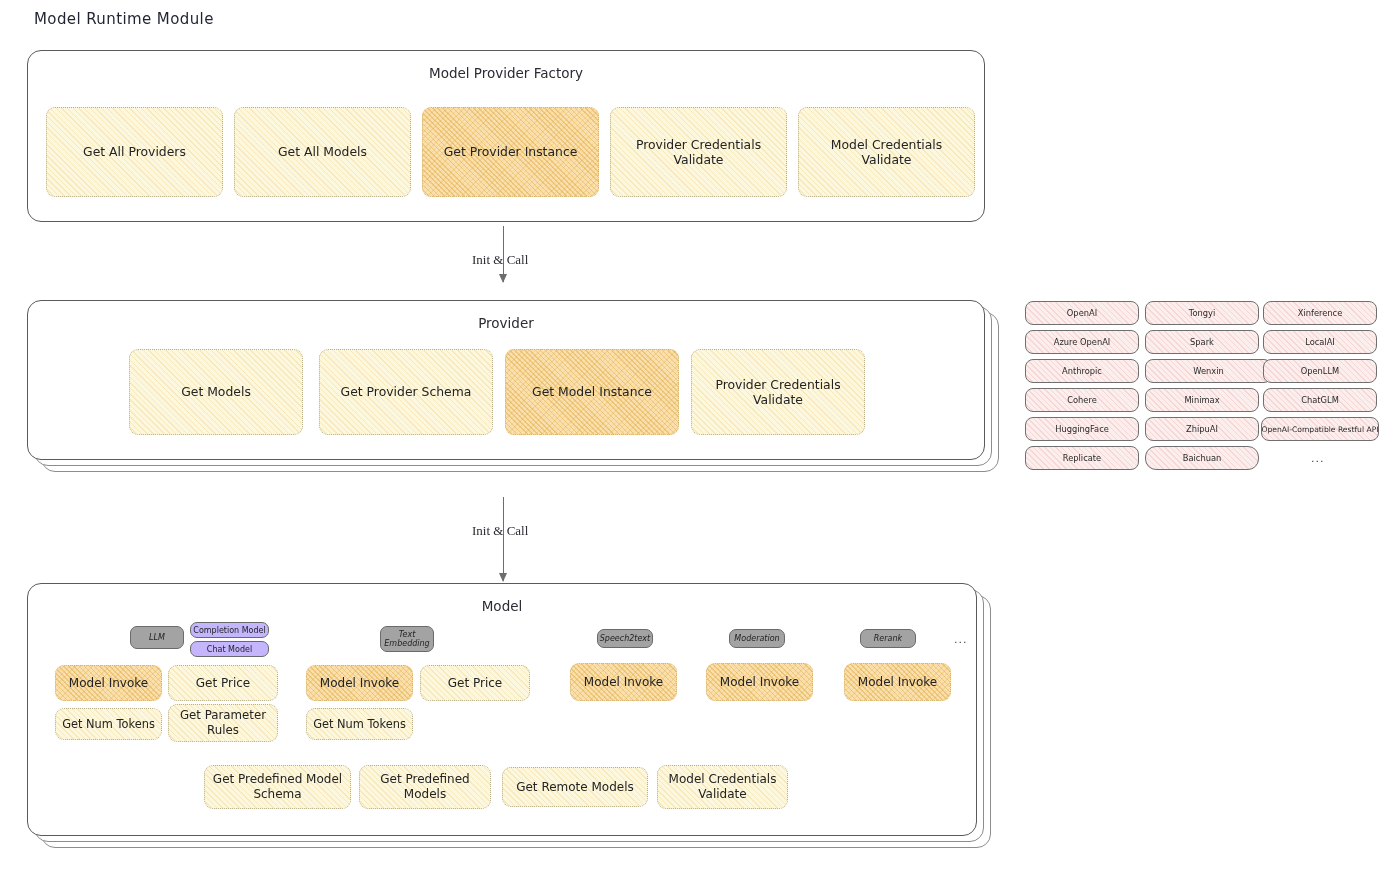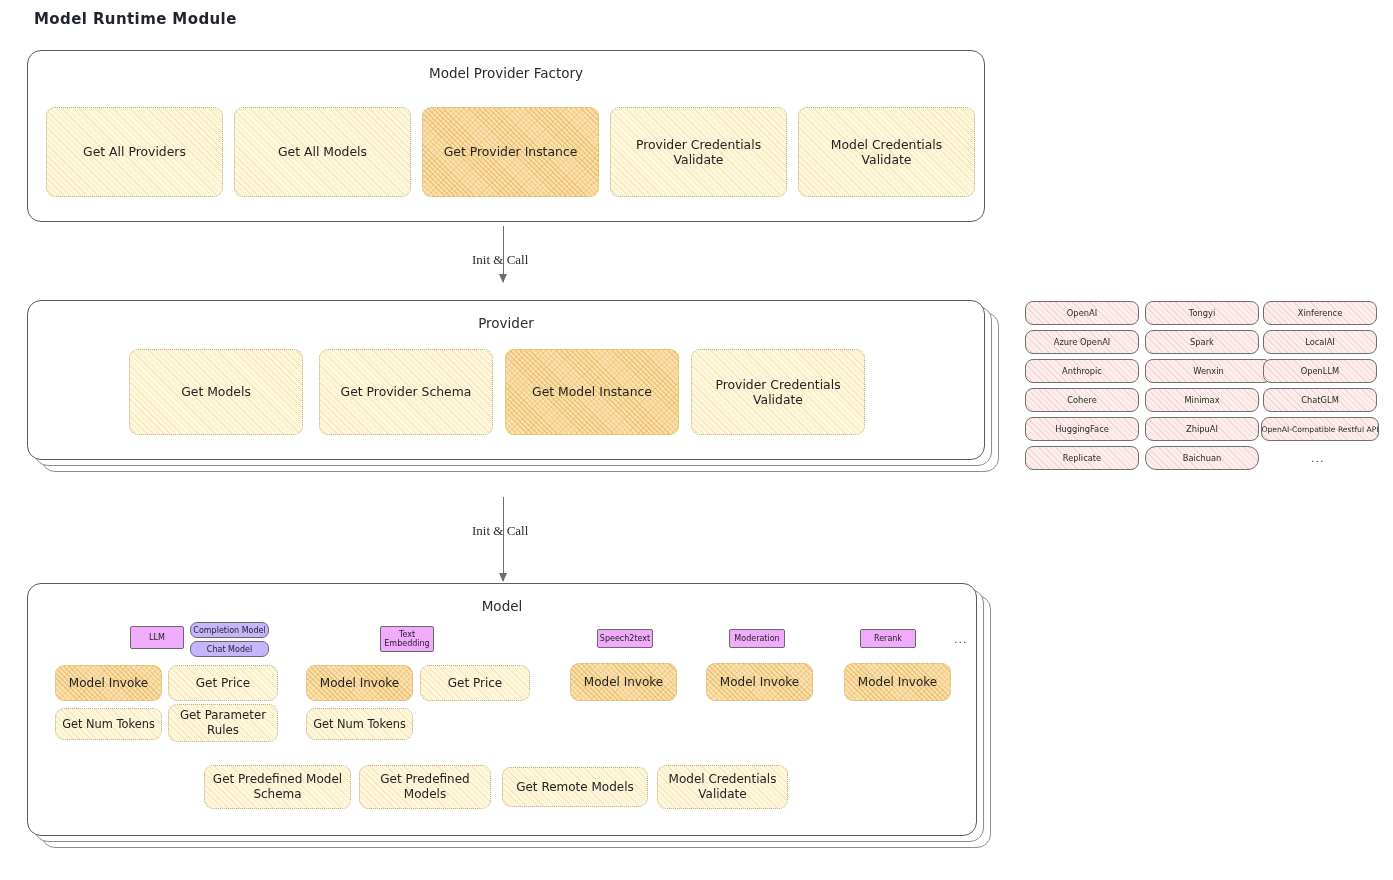--- a/index.html
+++ b/index.html
@@ -19,7 +19,7 @@
     position:absolute;left:34px;top:10px;
     font-size:15px;letter-spacing:.4px;color:#1f2430;
     font-family:"DejaVu Sans", sans-serif;
-    font-weight:700;
+    font-weight:400;
   }
 
   

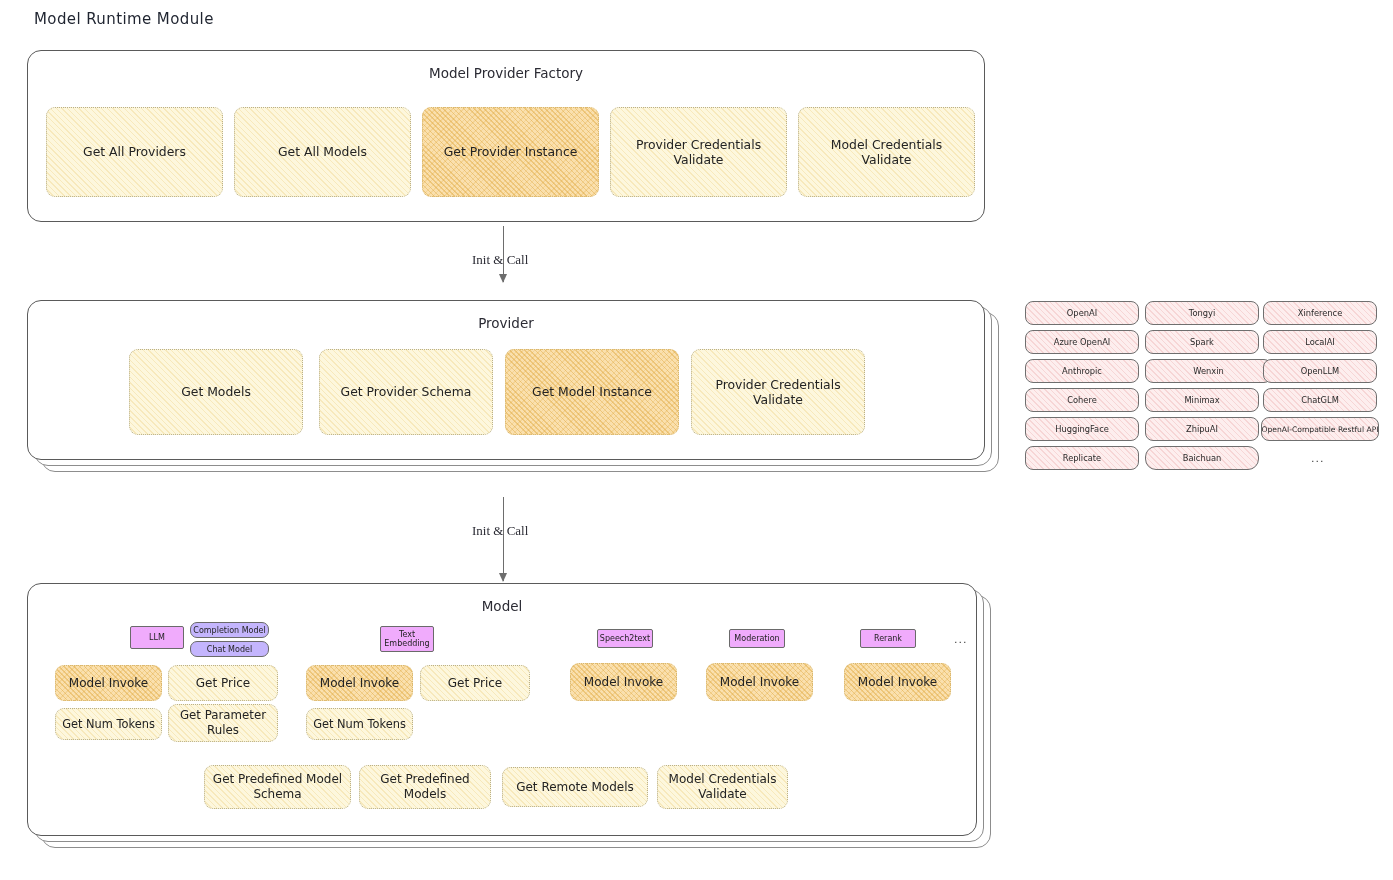--- a/index.html
+++ b/index.html
@@ -105,11 +105,12 @@
   
   .chip-type{
     position:absolute;box-sizing:border-box;
-    border:1.2px solid #6a6a6a;border-radius:2px;
+    border:1.2px solid #6a6a6a;border-radius:7px;
     display:flex;align-items:center;justify-content:center;
     text-align:center;font-size:8px;line-height:1.15;color:#232323;
-    background:#f0abfc;
+    background:#a3a3a3;
     padding:0 4px;
+    font-style:italic;
   }
   .chip-plain{
     position:absolute;box-sizing:border-box;

